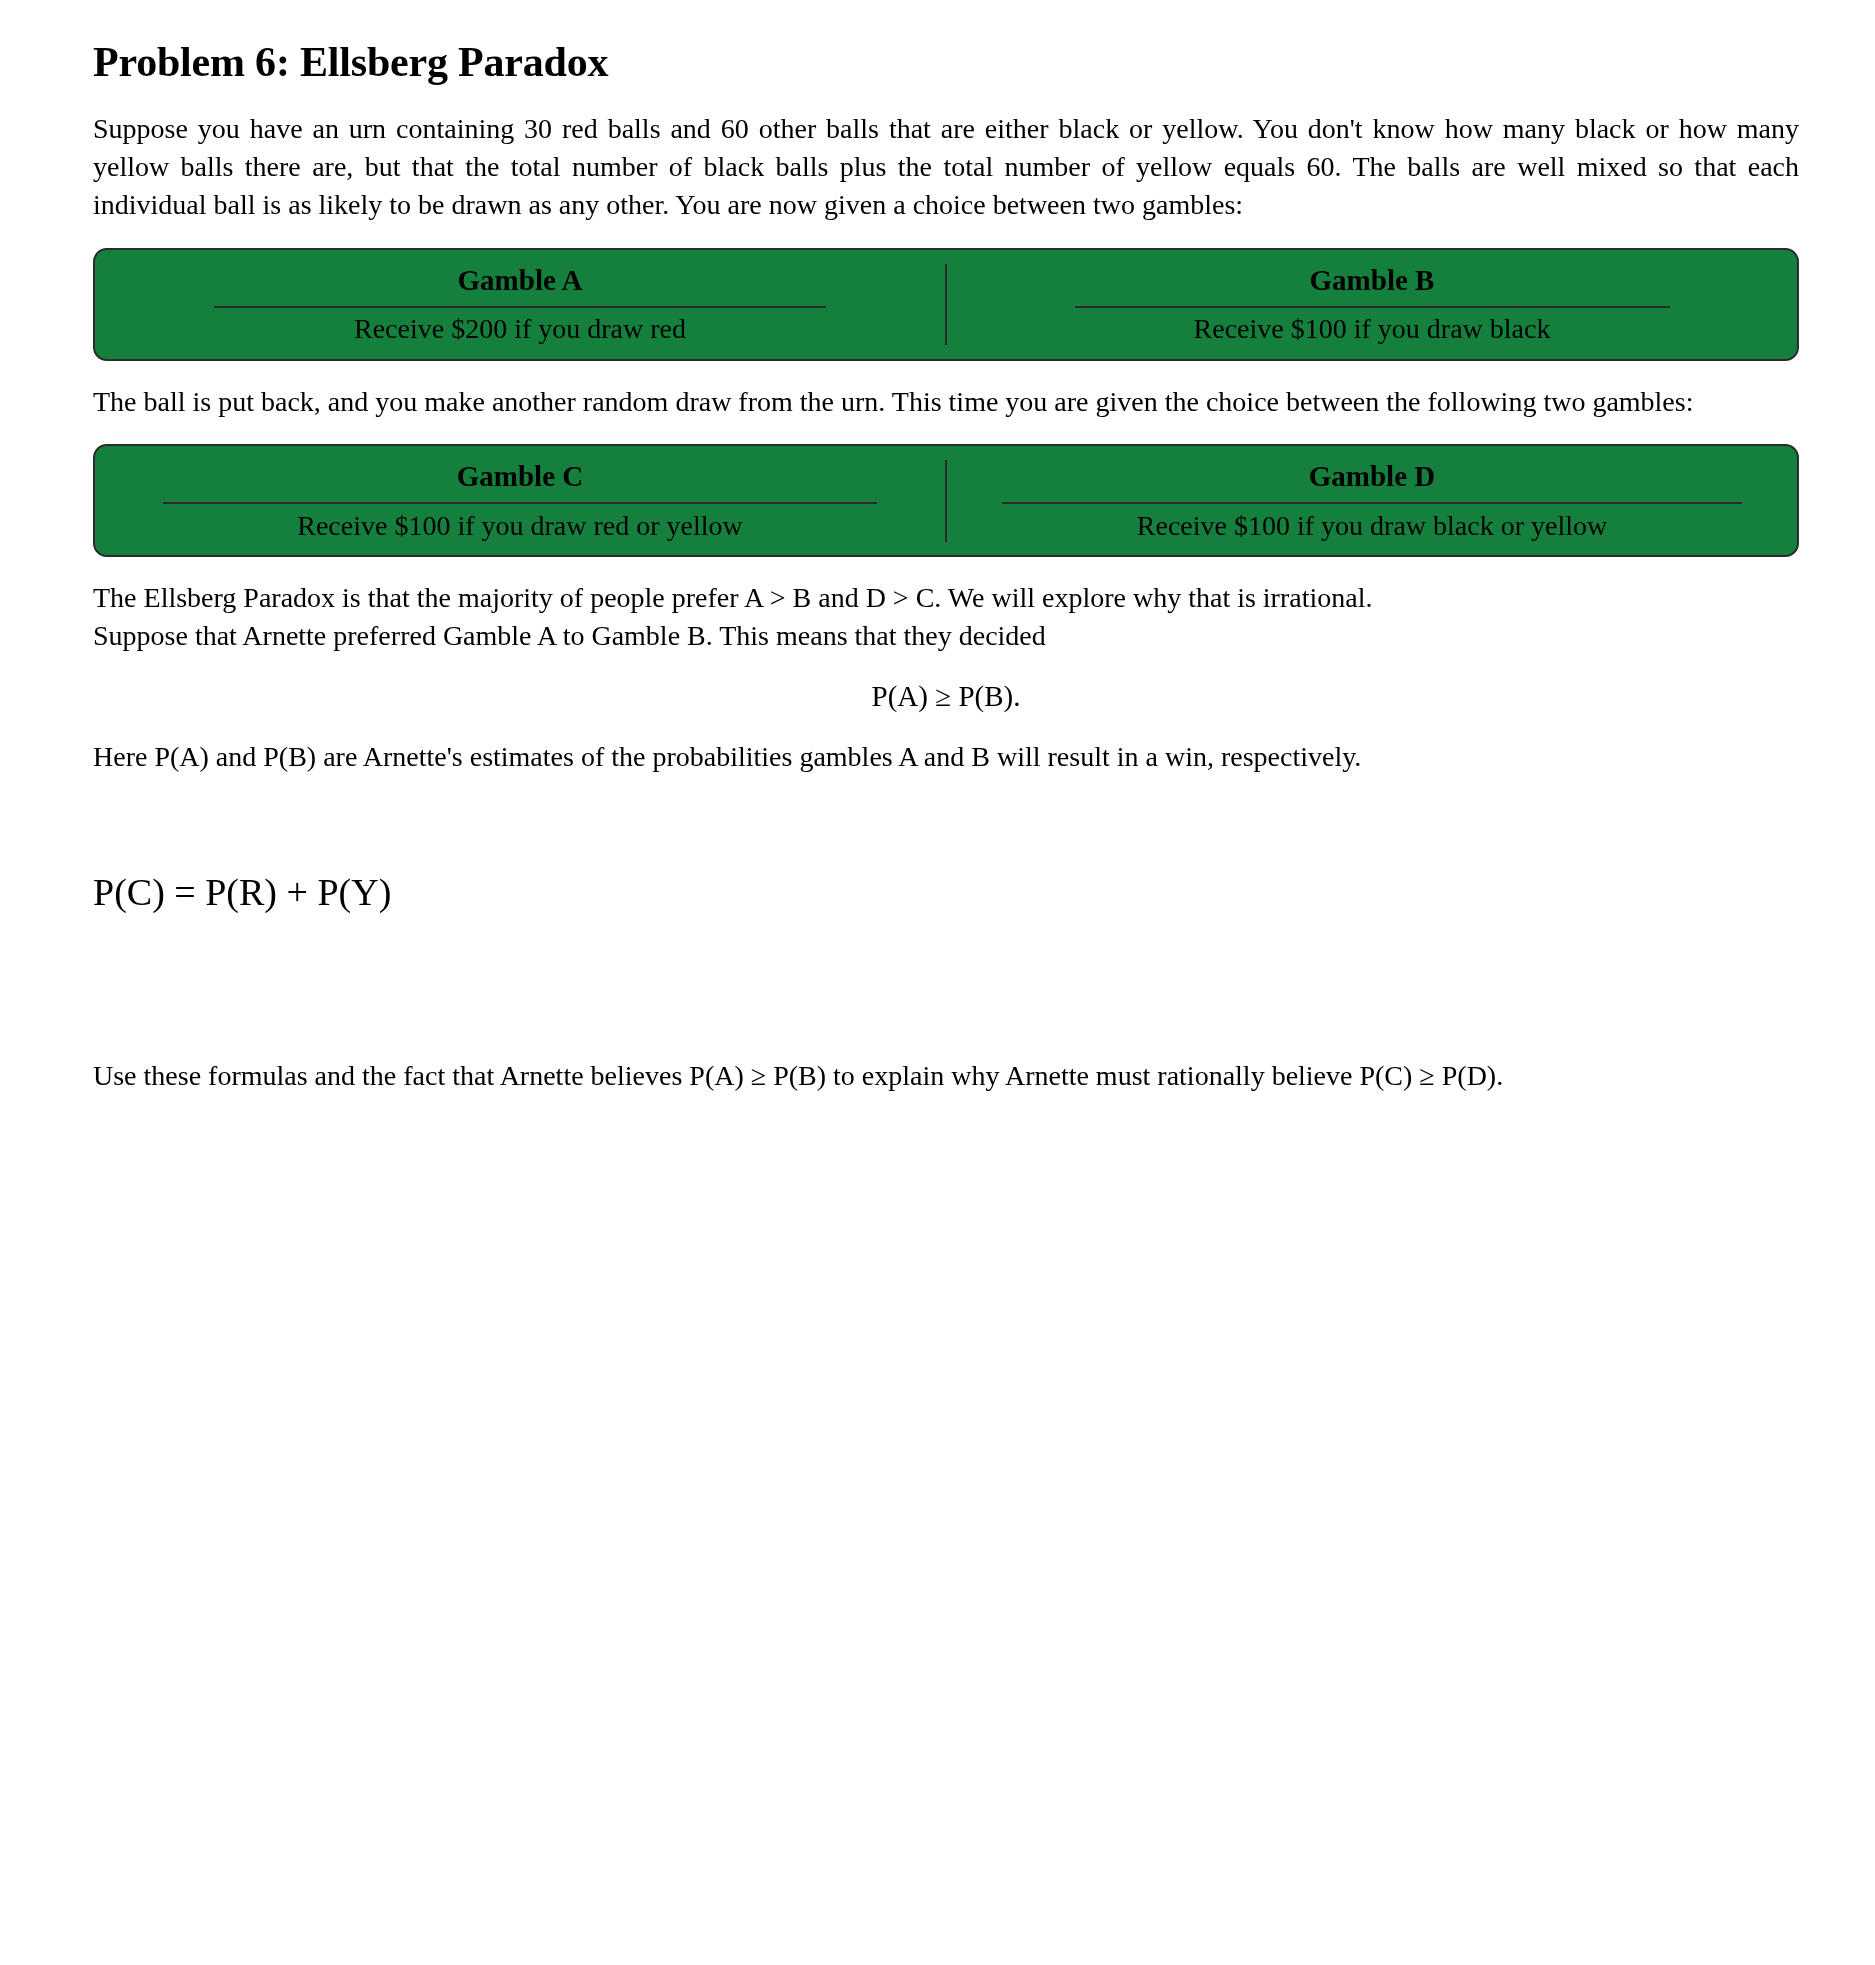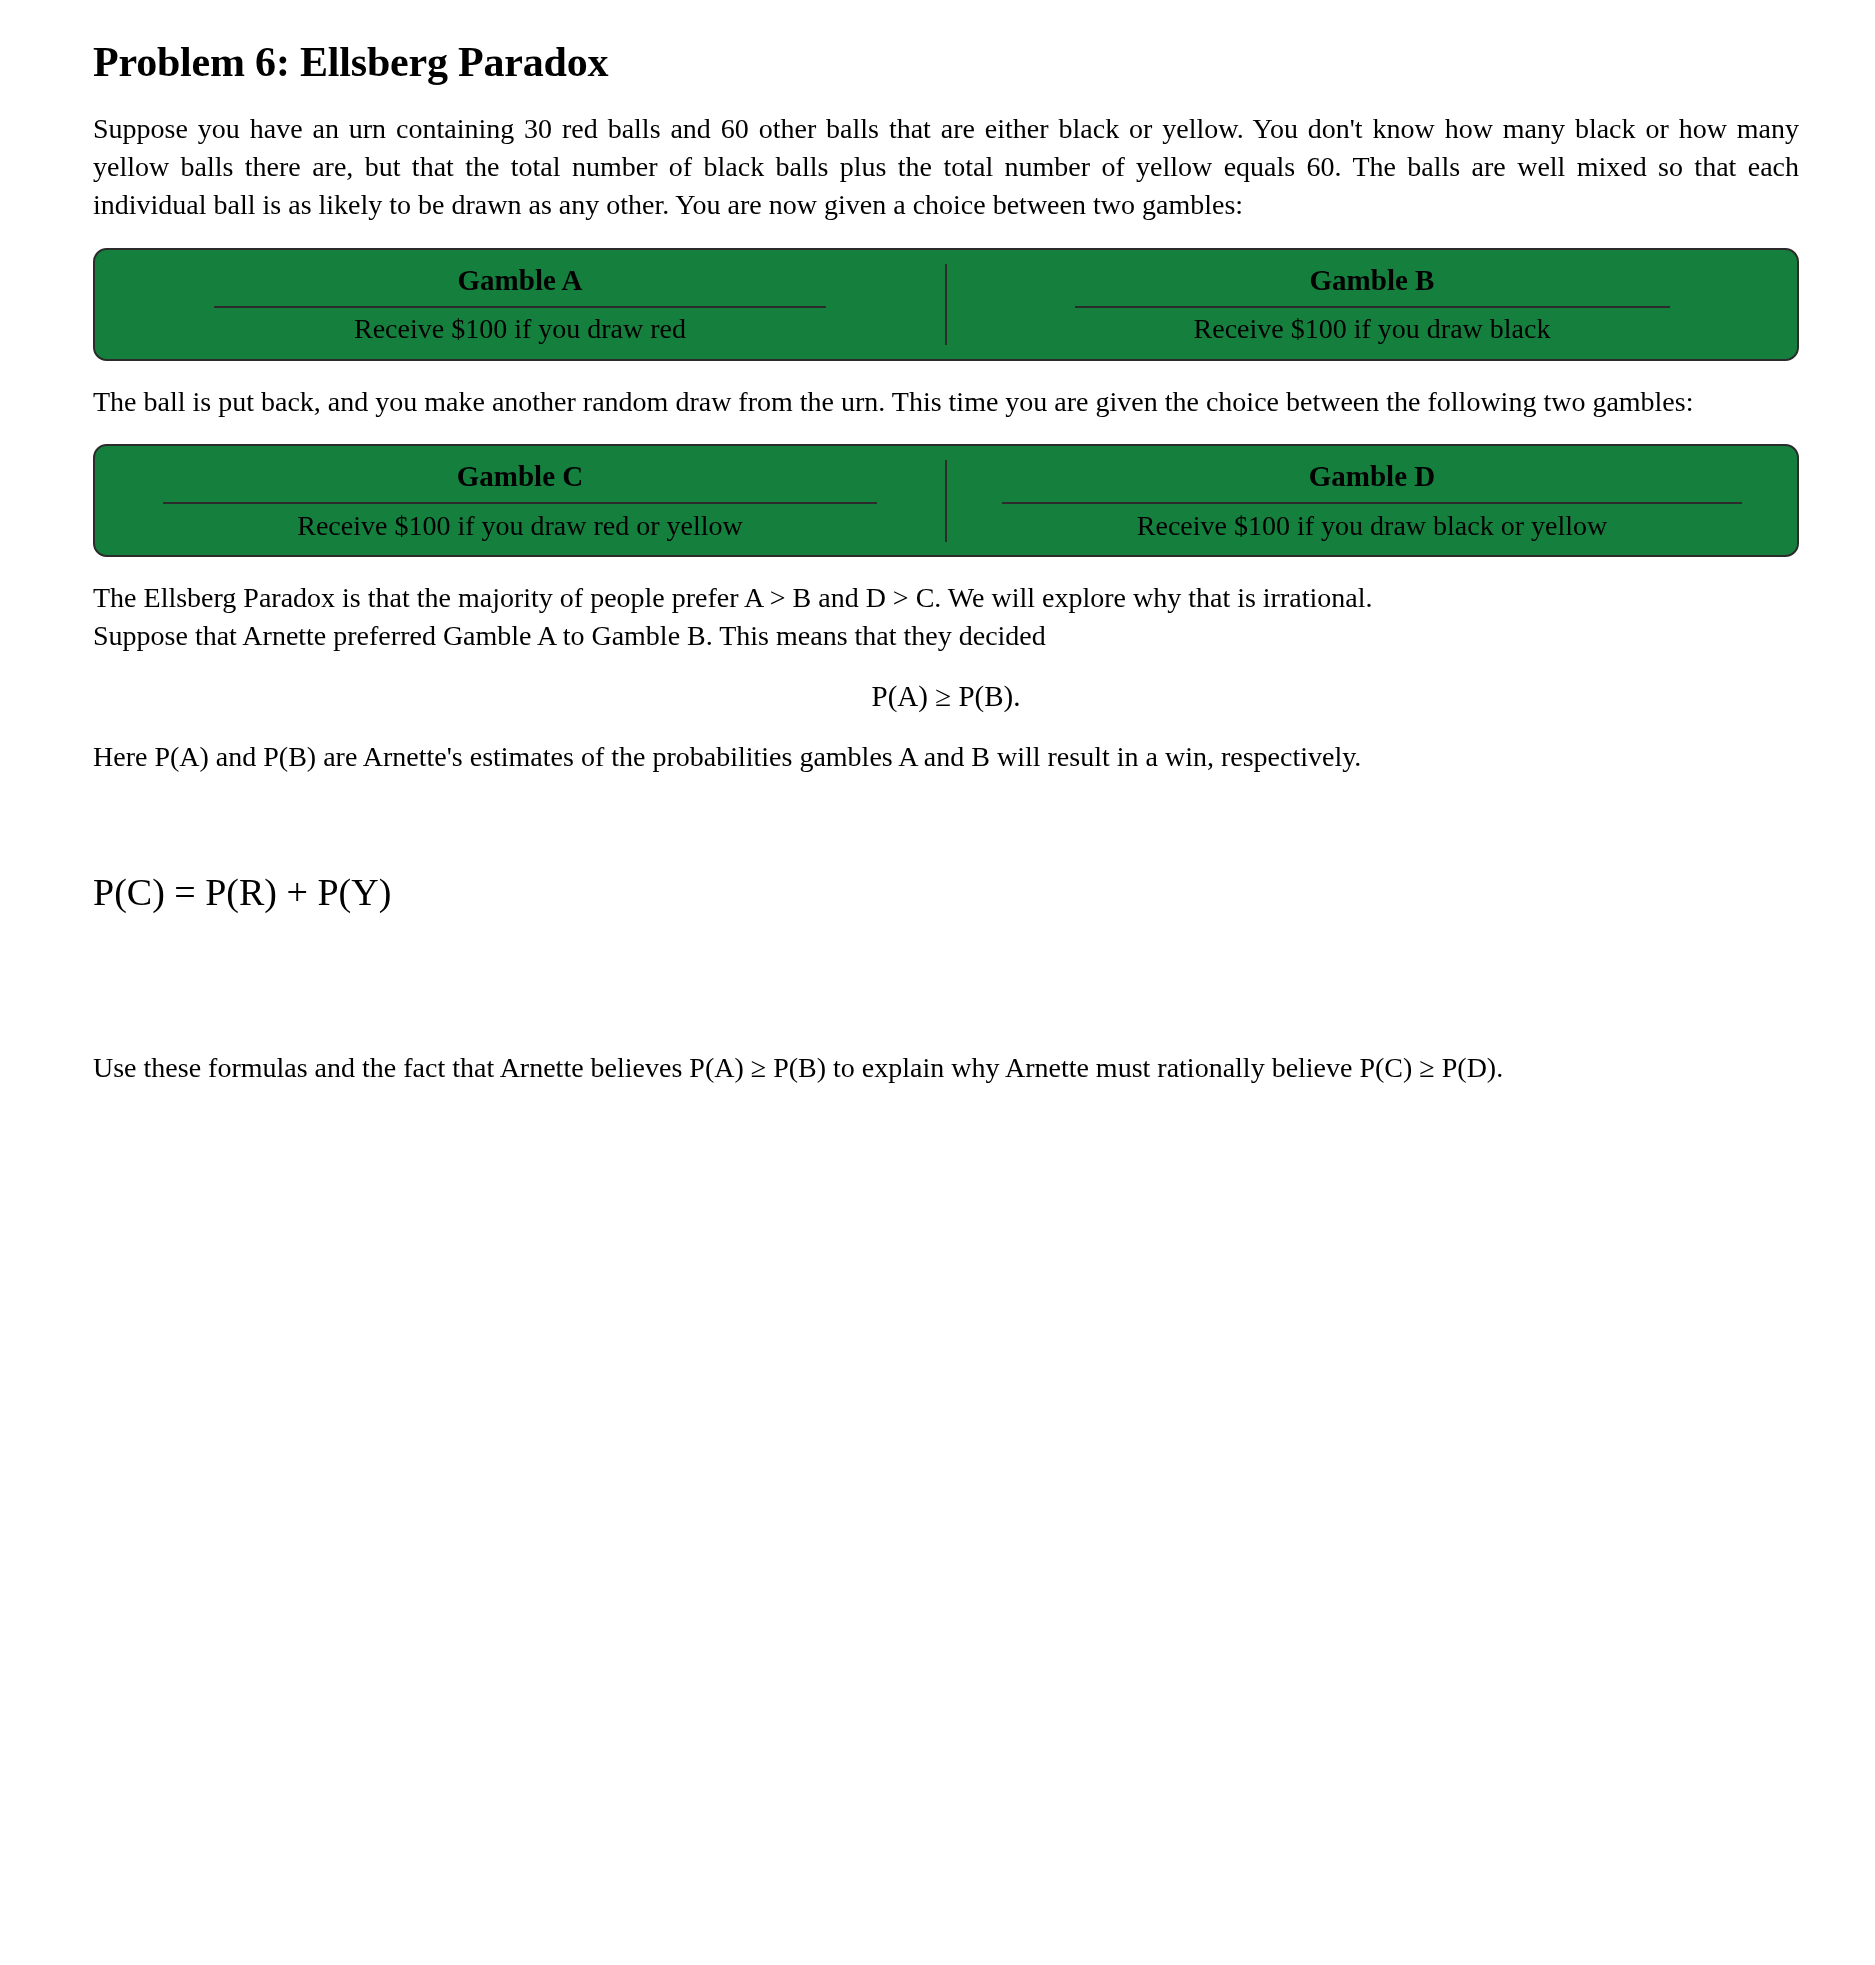--- a/index.html
+++ b/index.html
@@ -30,7 +30,7 @@
   p.para {
     font-size: 28px;
     line-height: 1.36;
-    margin: 8px 0 0 0;
+    margin: 16px 0 0 0;
     text-align: justify;
     text-justify: inter-word;
     hyphens: auto;

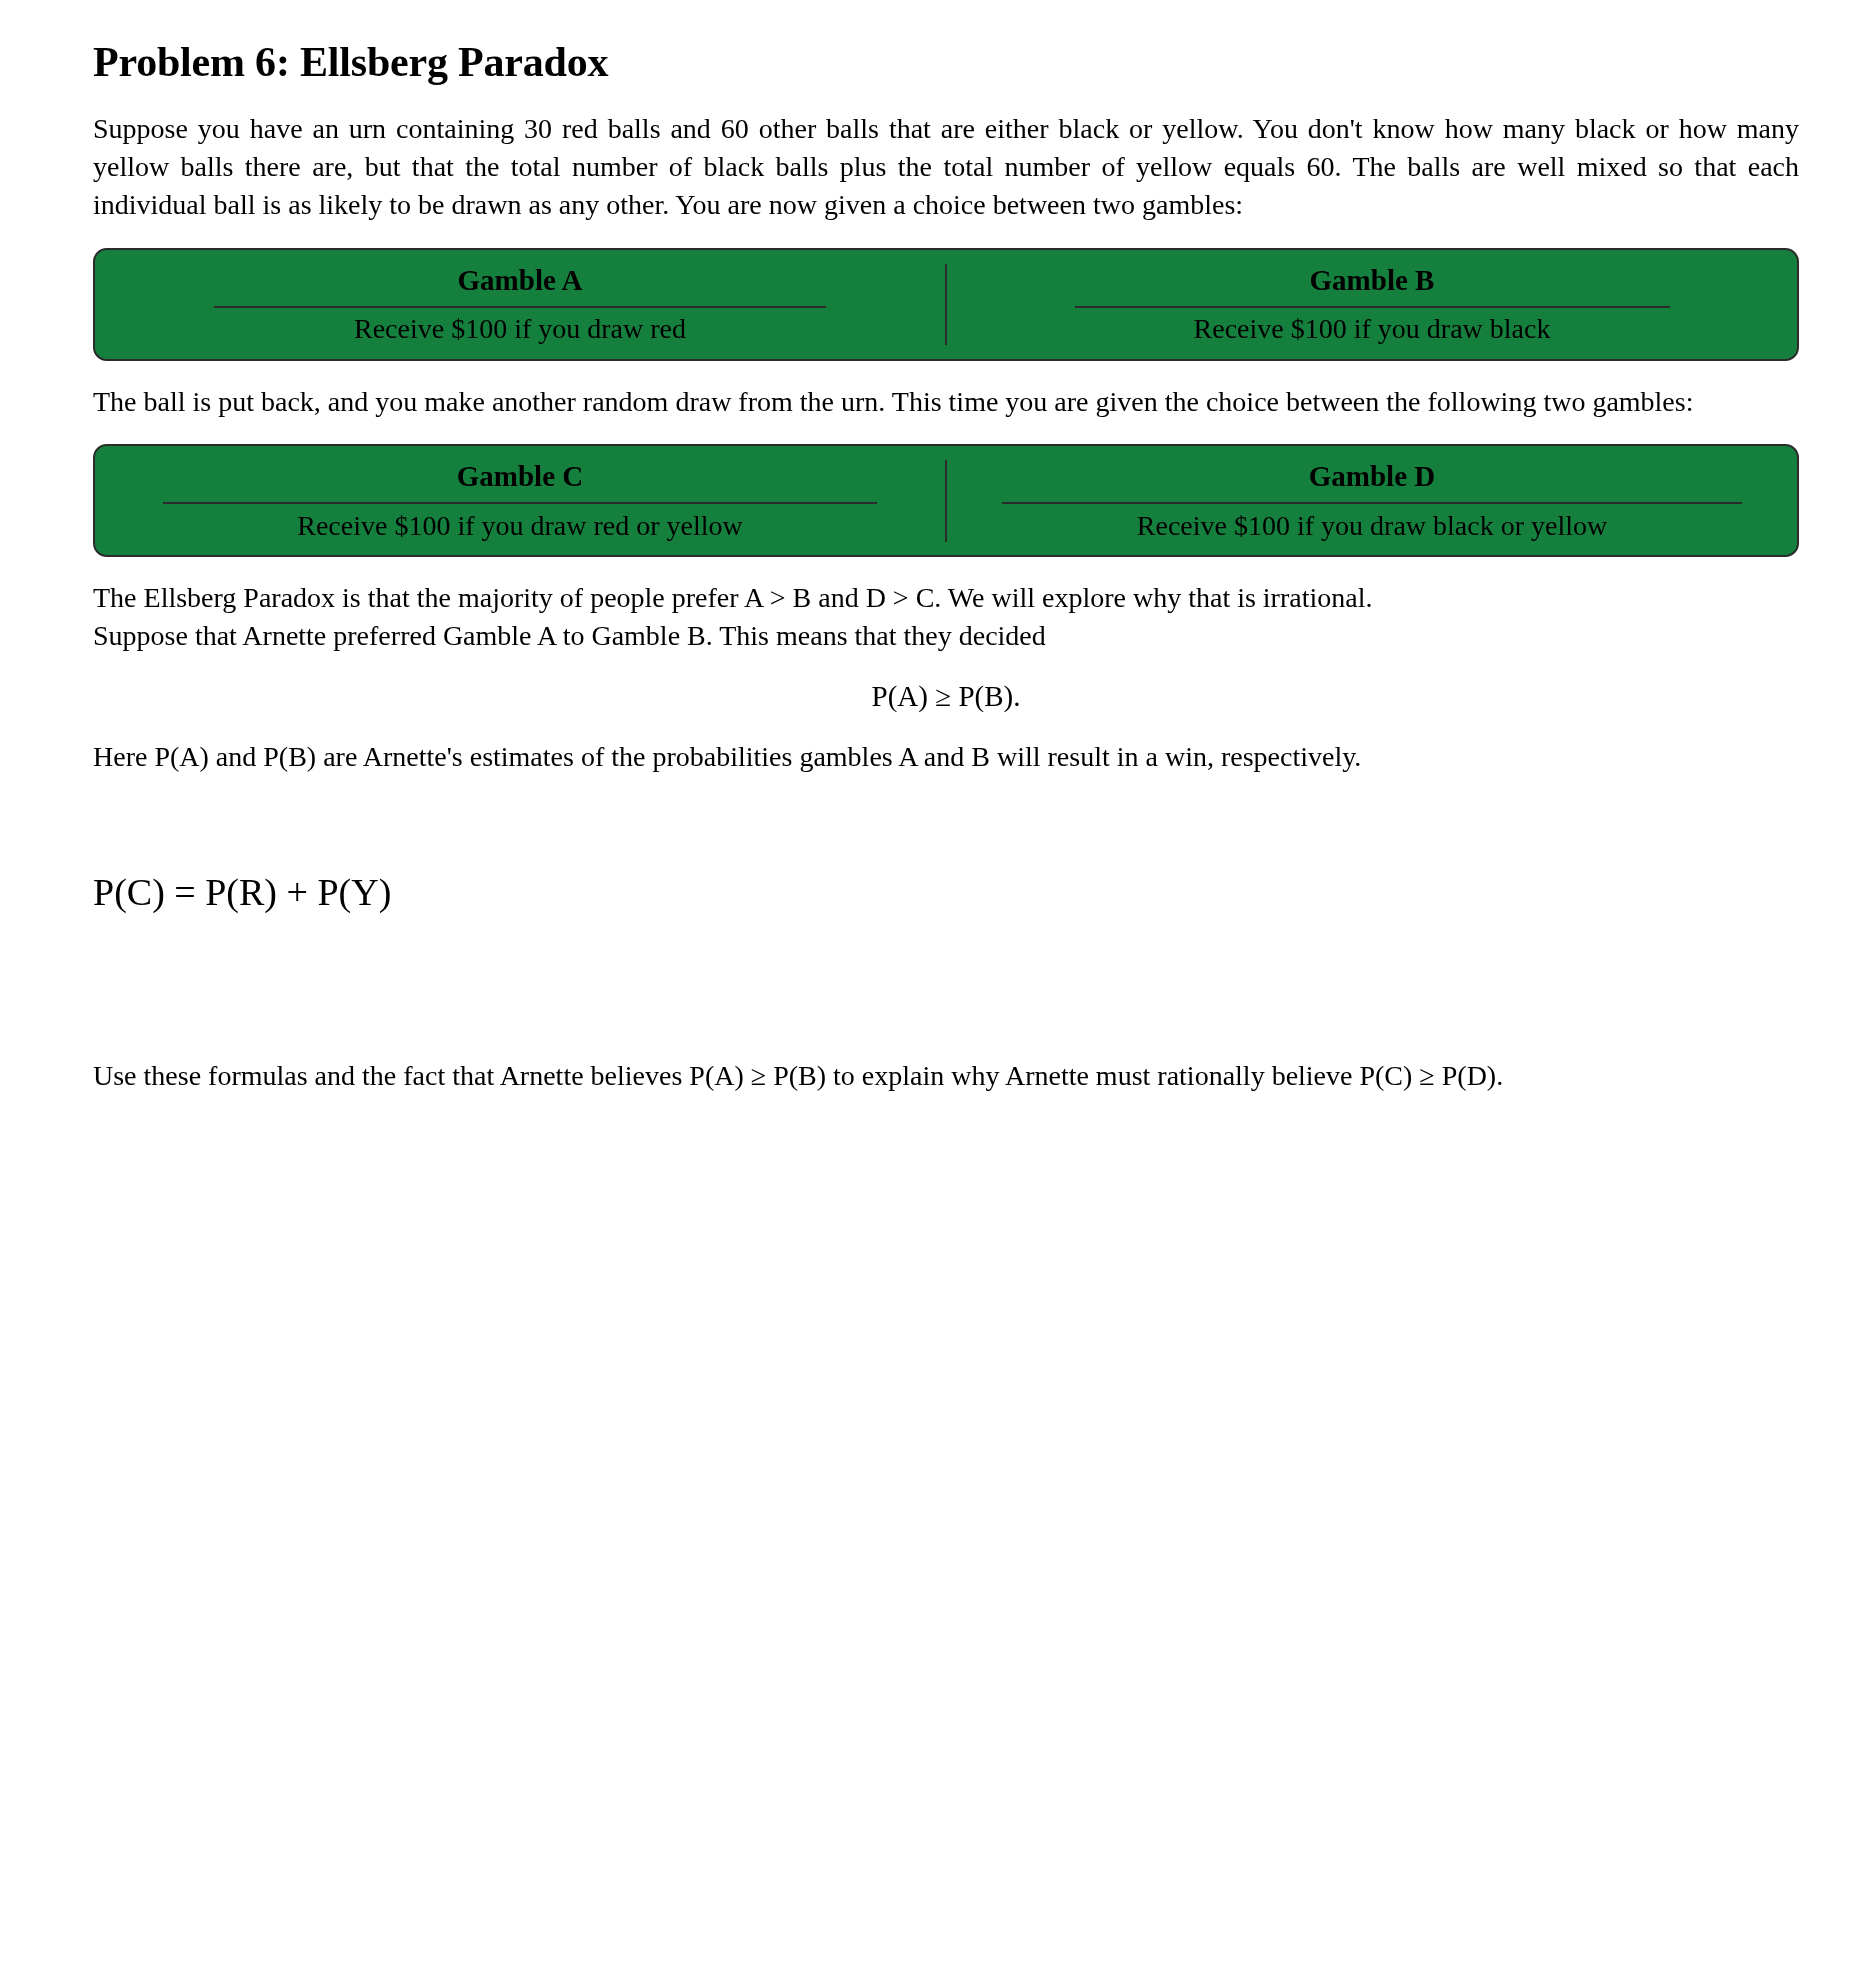--- a/index.html
+++ b/index.html
@@ -121,7 +121,7 @@
             <span class="gh-inner">Gamble A</span>
           </div>
           <div class="rule ruleA"></div>
-          <div class="gtext">Receive $100 if you draw red</div>
+          <div class="gtext">Receive $200 if you draw red</div>
         </td>
         <td class="col-b">
           <div class="gh">

